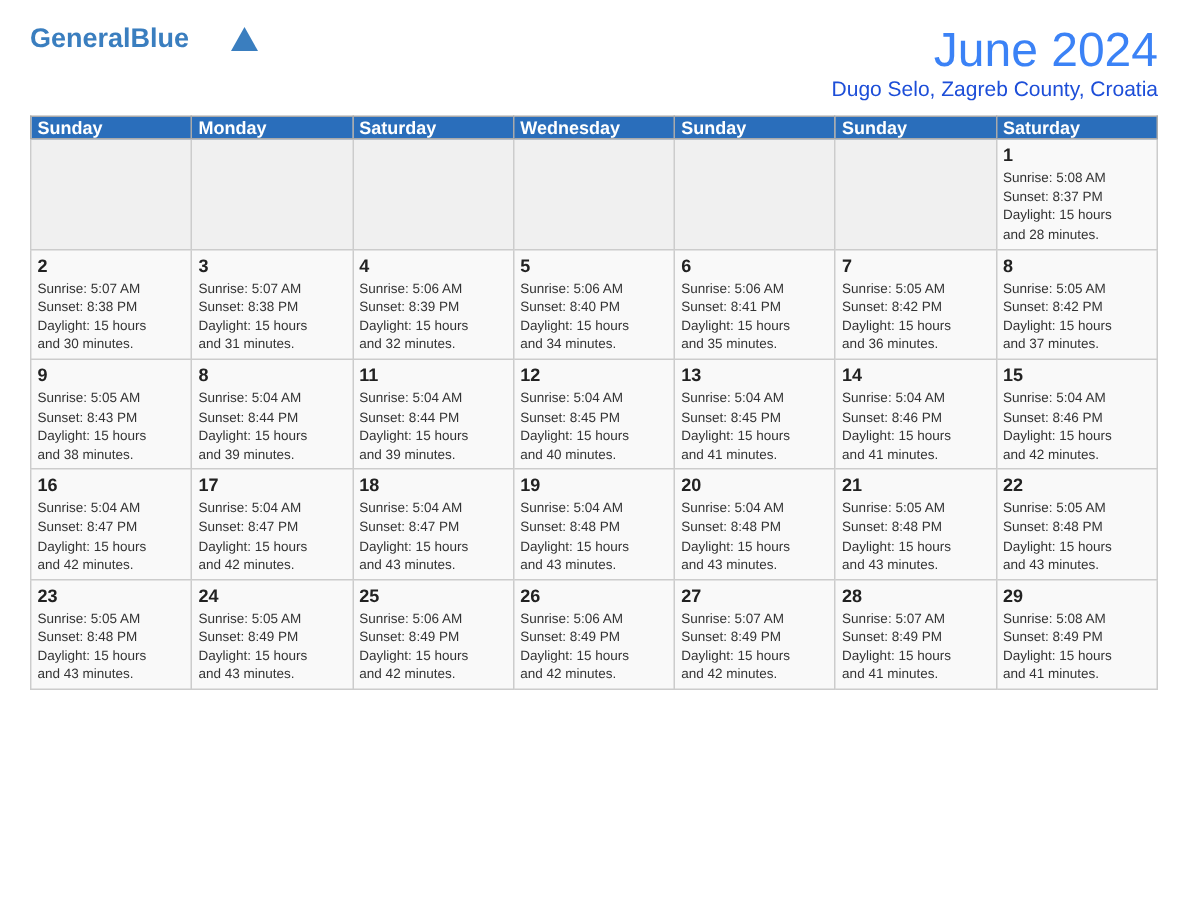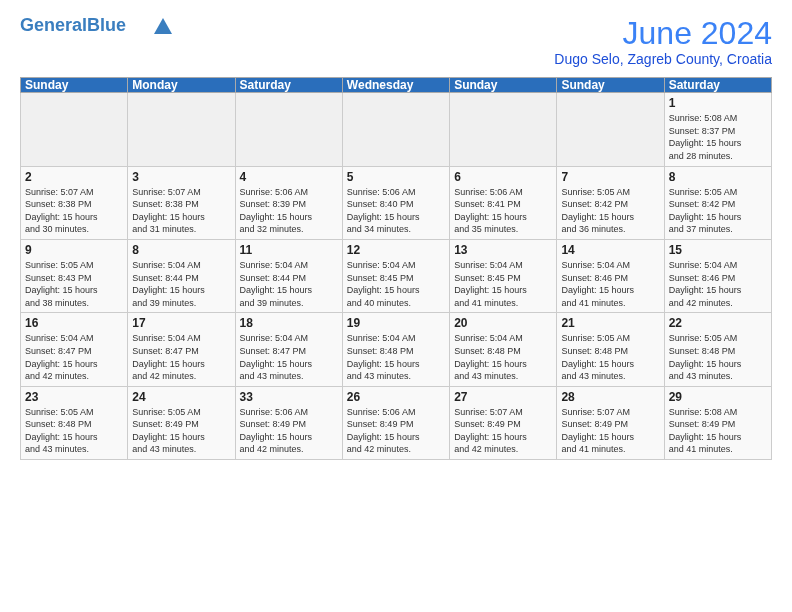--- a/index.html
+++ b/index.html
@@ -303,7 +303,7 @@
 and 43 minutes.</div>
           </td>
           <td>
-            <span class="day-number">33</span>
+            <span class="day-number">25</span>
             <div class="day-info" style="white-space: pre-line;">Sunrise: 5:06 AM
 Sunset: 8:49 PM
 Daylight: 15 hours

